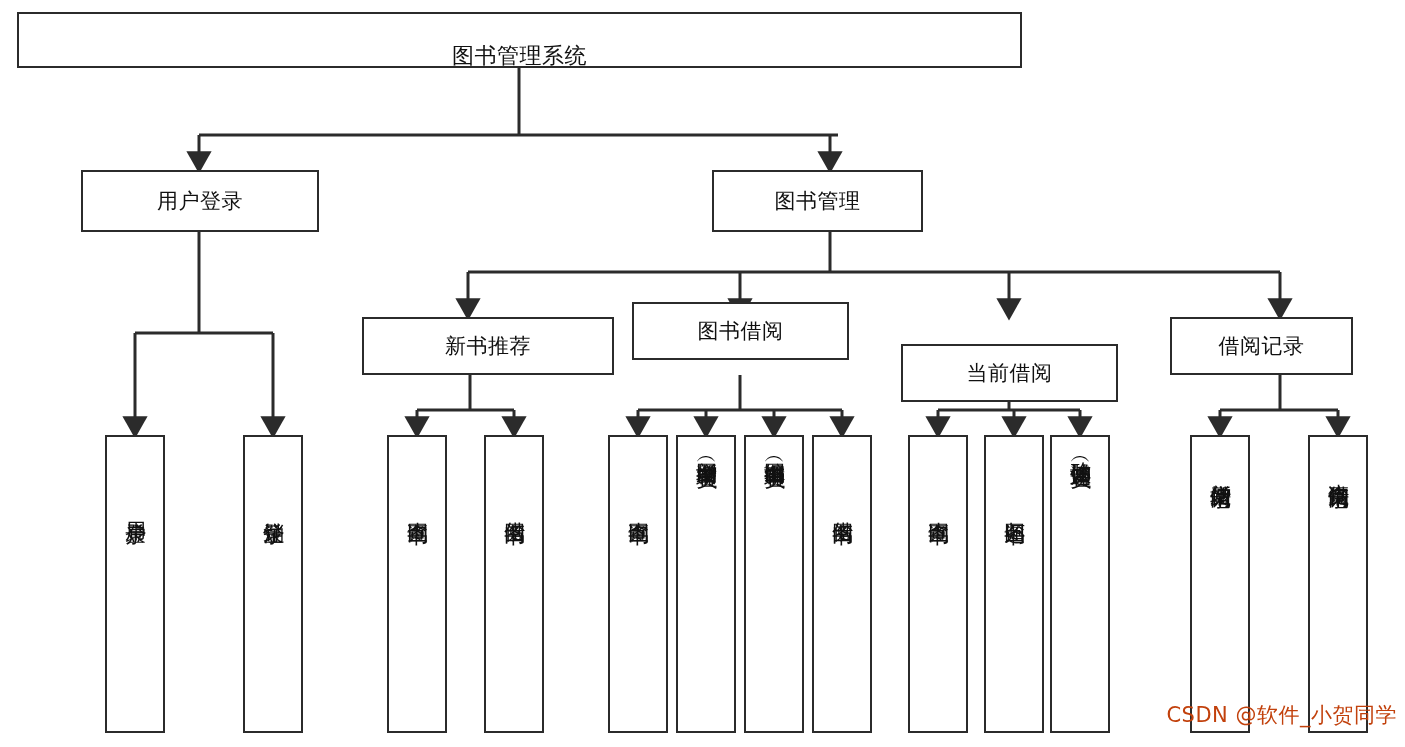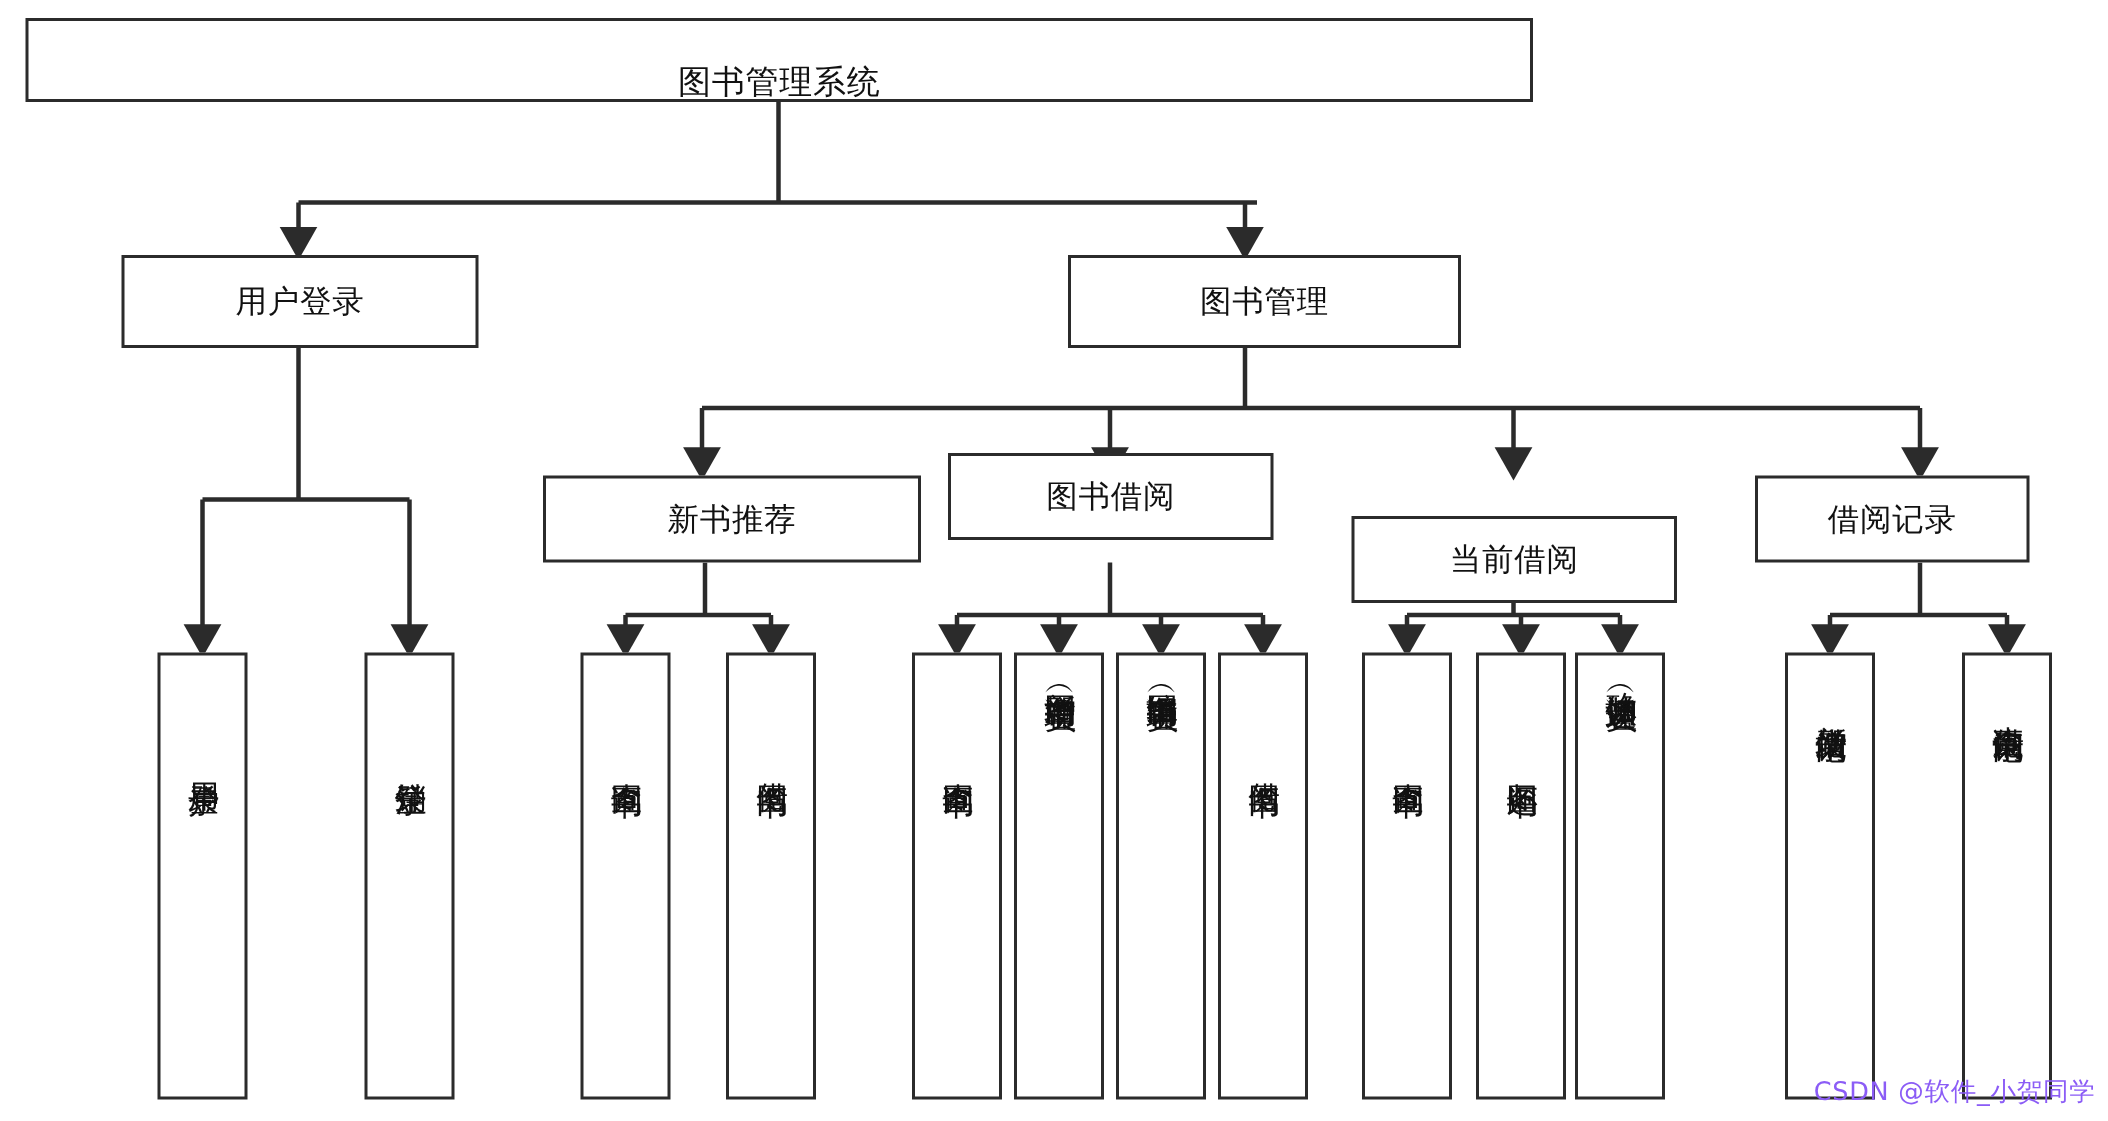--- a/index.html
+++ b/index.html
@@ -132,7 +132,7 @@
   <div class="node" style="left:81px; top:170px; width:238px; height:62px;">
     <span class="label">用户登录</span>
   </div>
-  <div class="node" style="left:712px; top:170px; width:262px; height:62px;">
+  <div class="node" style="left:712px; top:170px; width:211px; height:62px;">
     <span class="label">图书管理</span>
   </div>
 

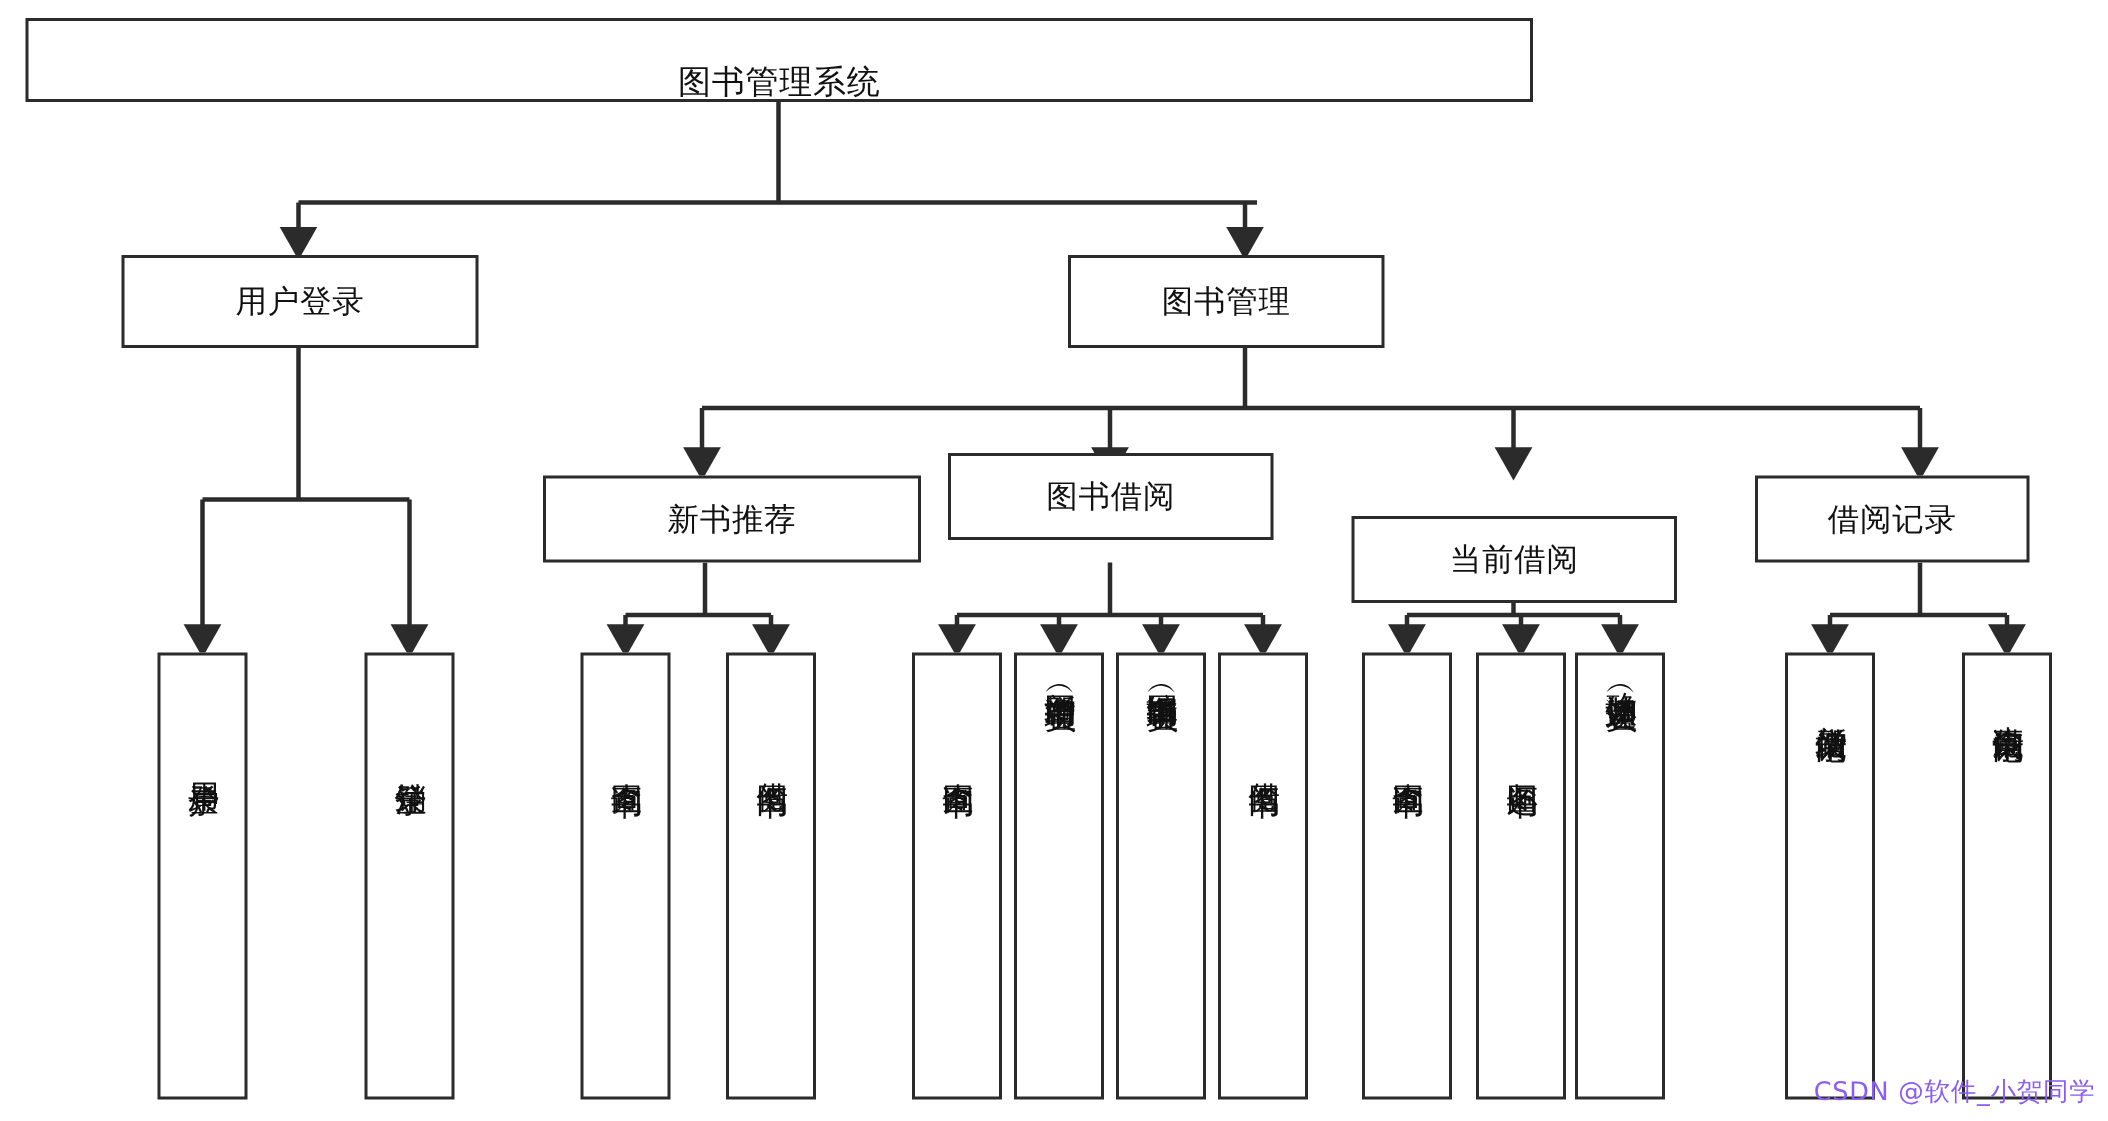--- a/index.html
+++ b/index.html
@@ -63,9 +63,9 @@
   #watermark {
     position: absolute;
     right: 8px;
-    bottom: 8px;
-    font-size: 17px;
-    color: #8b5cf6;
+    bottom: 18px;
+    font-size: 21px;
+    color: #c2410c;
     letter-spacing: 0.5px;
     white-space: nowrap;
   }

